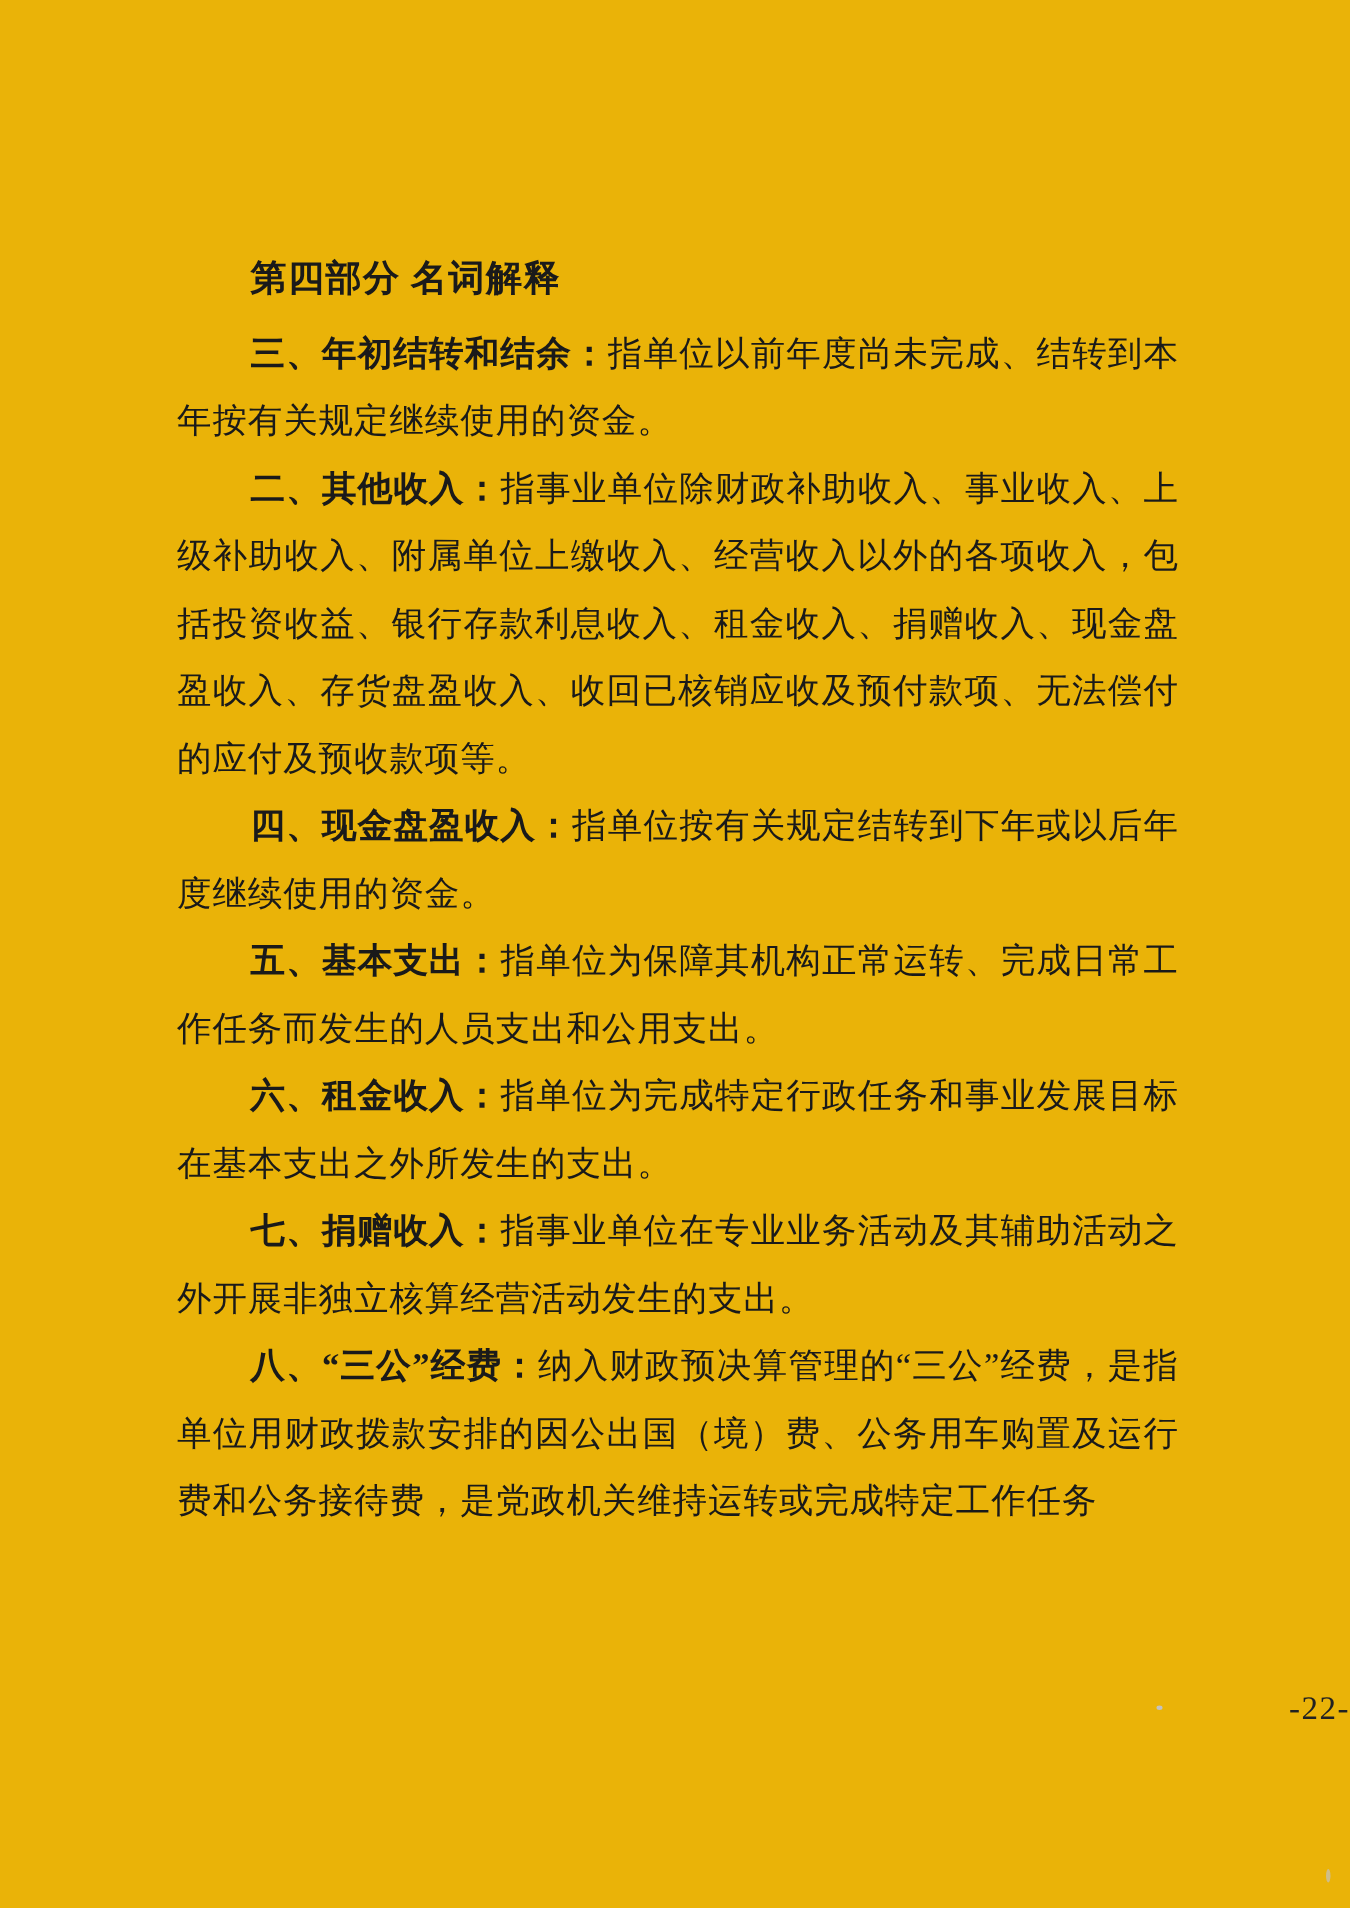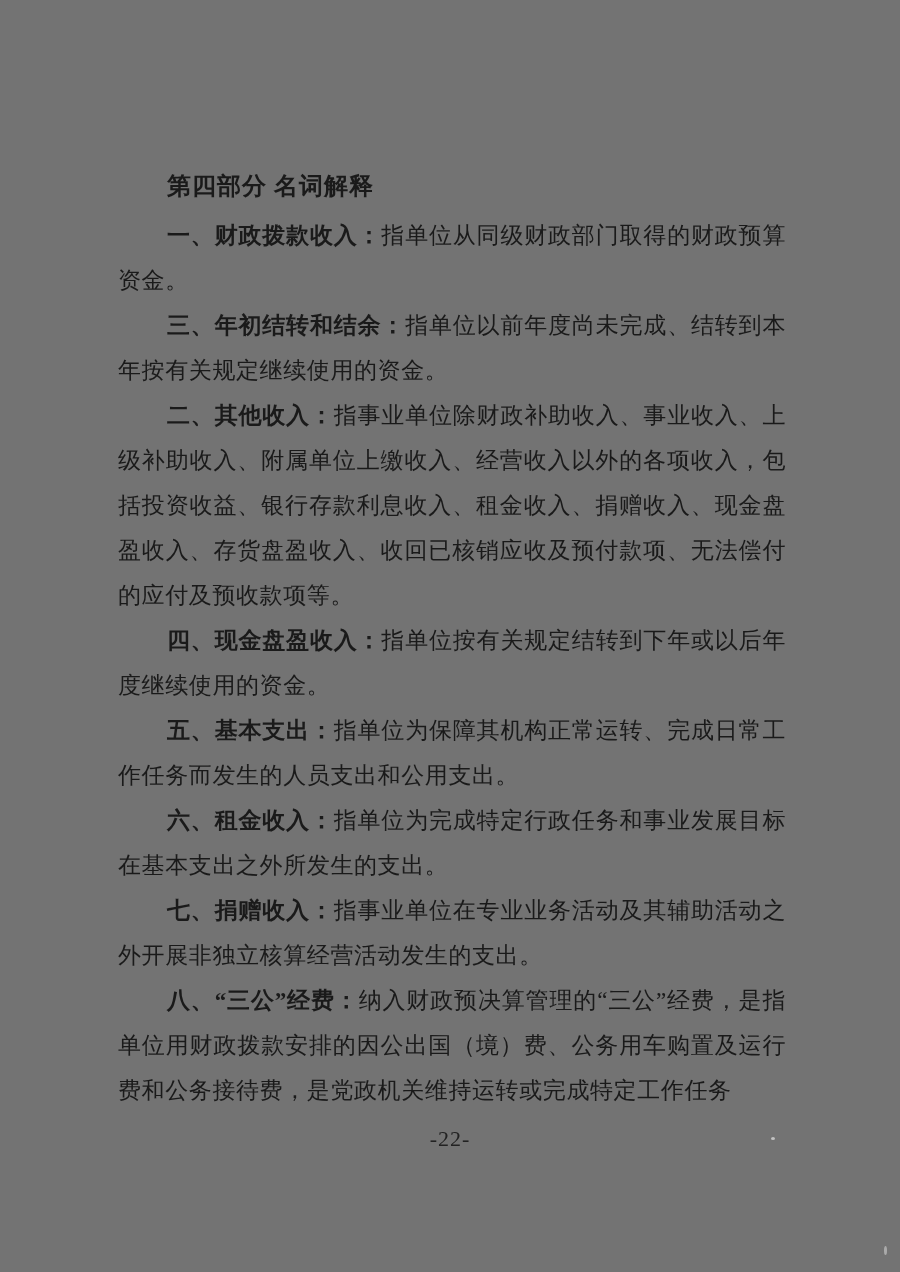--- a/index.html
+++ b/index.html
@@ -11,7 +11,7 @@
     position: relative;
     width: 900px;
     height: 1272px;
-    background: #737373;
+    background: #eab308;
     overflow: hidden;
     font-family: "Liberation Serif", "DejaVu Serif", serif;
     color: #1a1a1a;

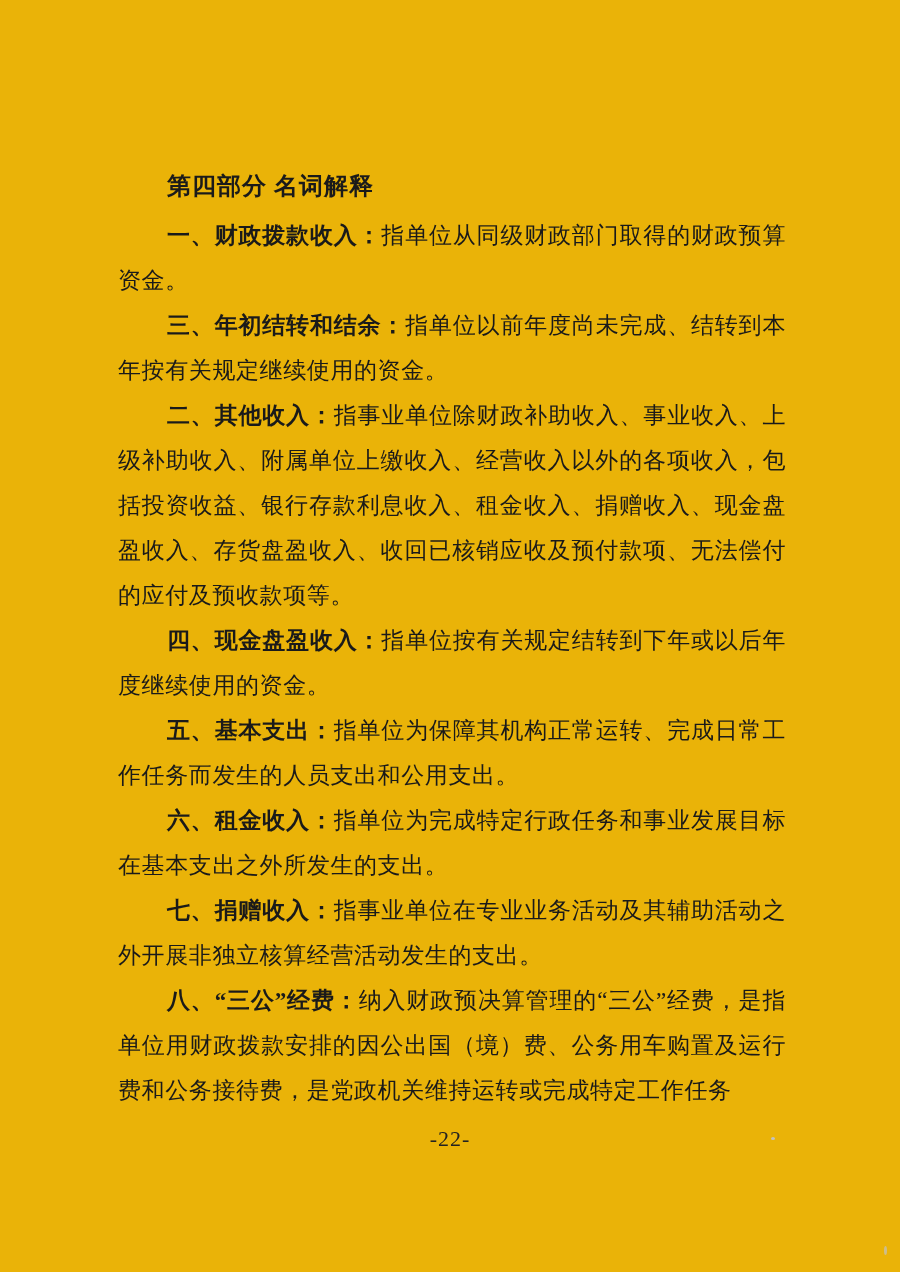--- a/index.html
+++ b/index.html
@@ -71,7 +71,6 @@
 
     <h2 class="doc-title">第四部分 名词解释</h2>
 
-    <p class="para"><span class="term">一、财政拨款收入：</span><span>指单位从同级财政部门取得的财政预算资金。</span></p>
 
     <p class="para"><span class="term">三、年初结转和结余：</span><span>指单位以前年度尚未完成、结转到本年按有关规定继续使用的资金。</span></p>
 

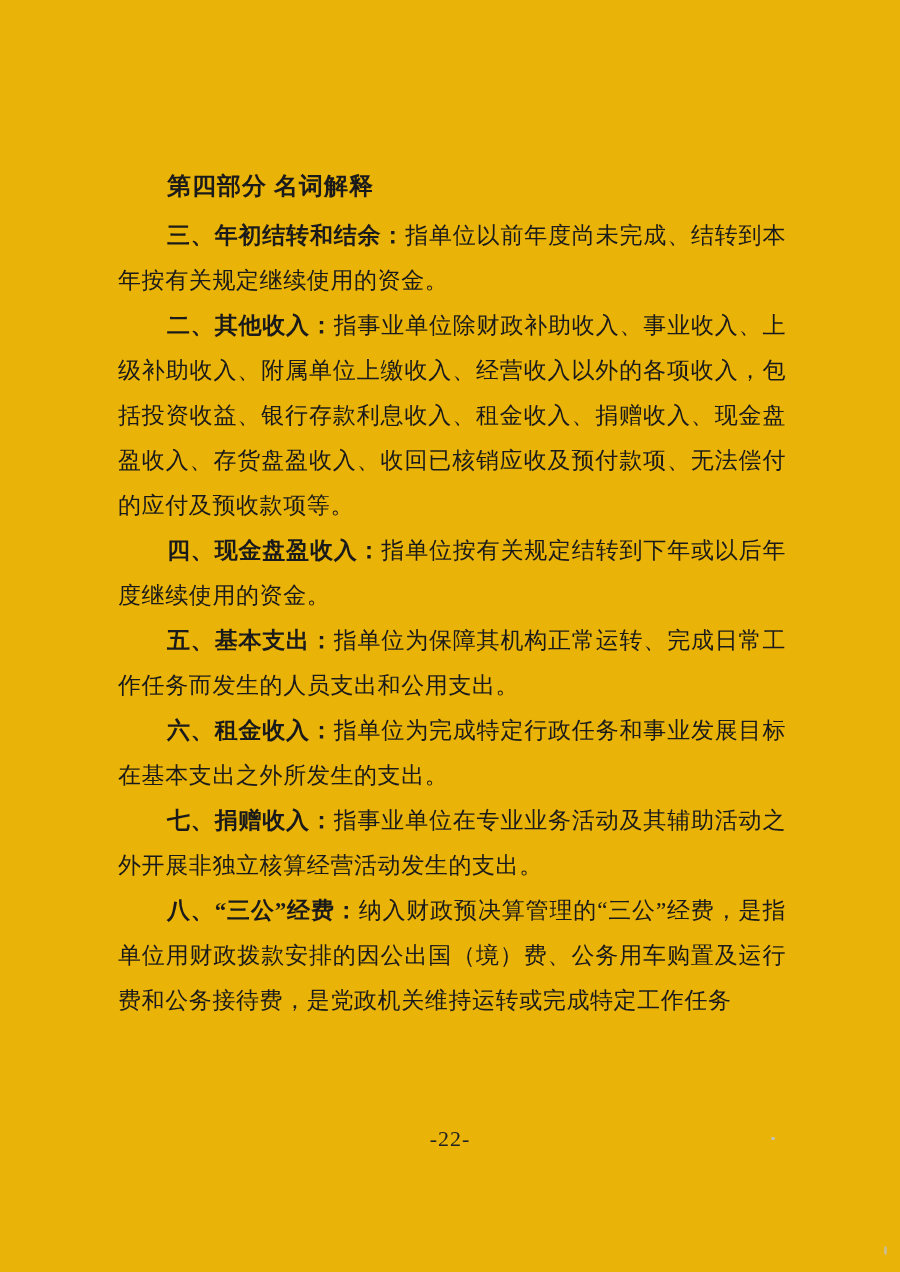--- a/index.html
+++ b/index.html
@@ -49,7 +49,7 @@
     top: 1116px;
     left: 0;
     width: 100%;
-    text-align: center;
+    text-align: right;
     font-size: 22px;
     line-height: 45px;
     letter-spacing: 1px;

